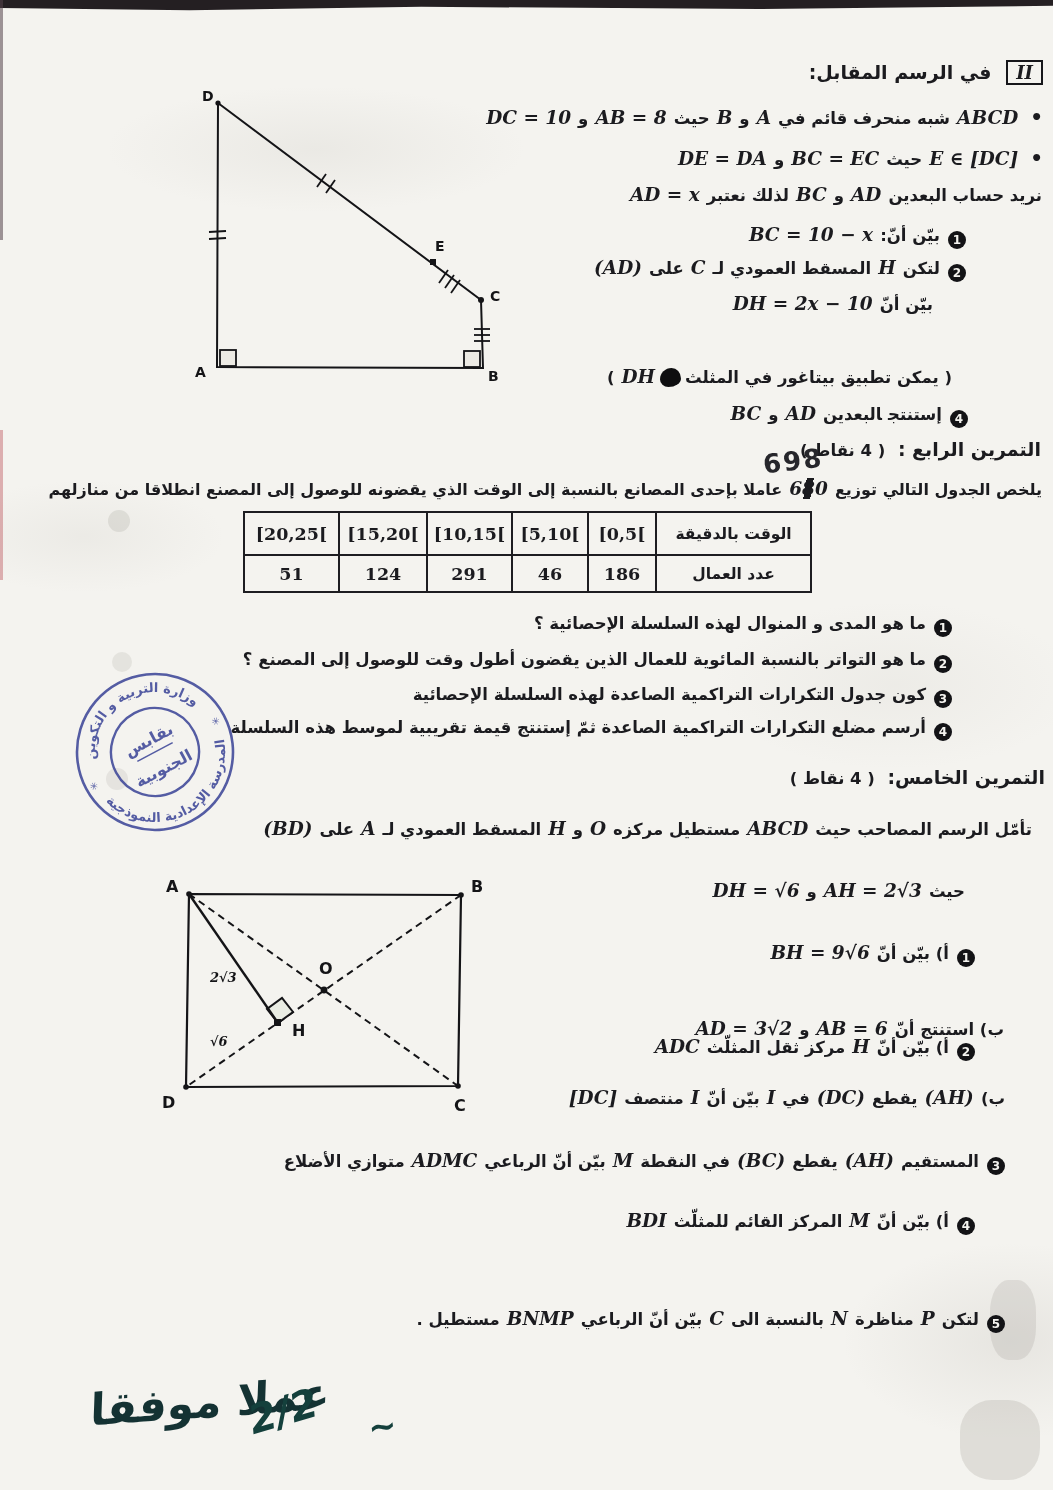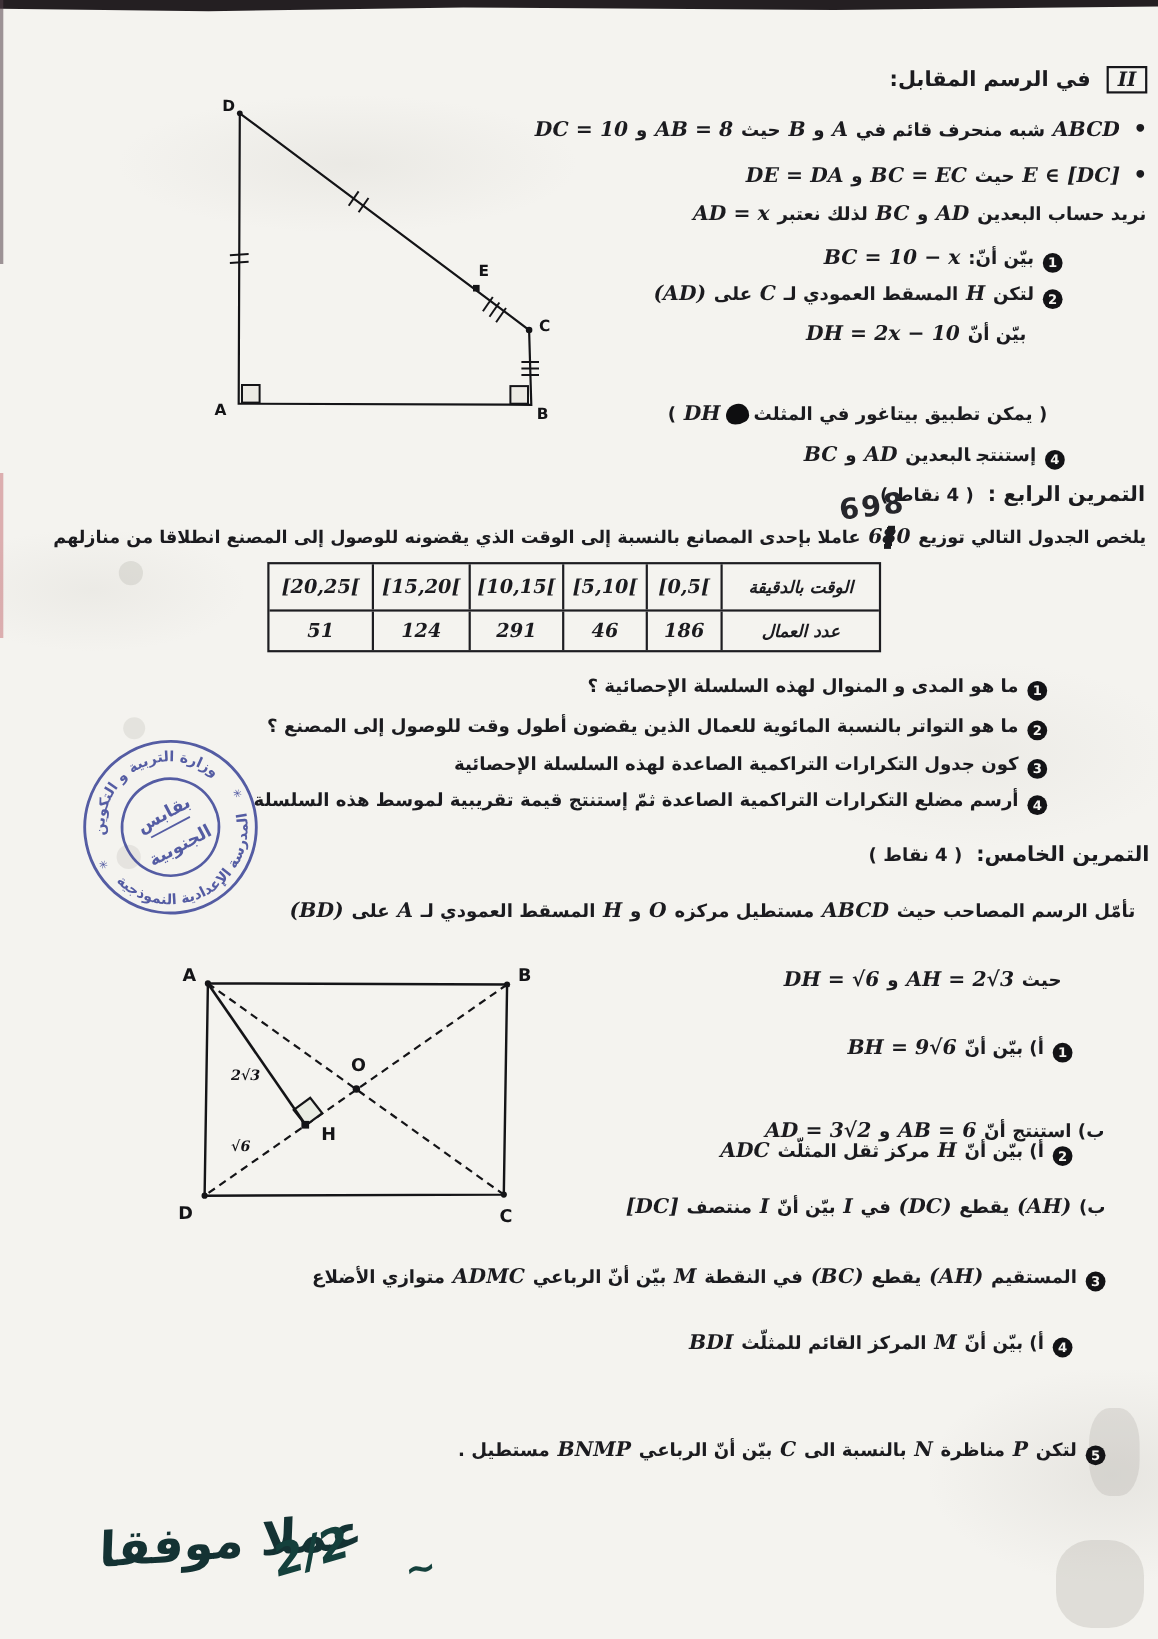--- a/index.html
+++ b/index.html
@@ -39,7 +39,7 @@
   .dtable{position:absolute;left:243px;top:511px;direction:rtl;border:2px solid #1d1d21;}
   .trow{display:flex;}
   .trow + .trow{border-top:2px solid #1d1d21;}
-  .tcell{border-left:2px solid #1d1d21;display:flex;align-items:center;justify-content:center;box-sizing:border-box;font-style:italic;}
+  .tcell{border-left:2px solid #1d1d21;display:flex;align-items:center;justify-content:center;box-sizing:border-box;}
   .tcell:last-child{border-left:none;}
   .trow:first-child .tcell{height:41px;}
   .trow:last-child .tcell{height:35px;}

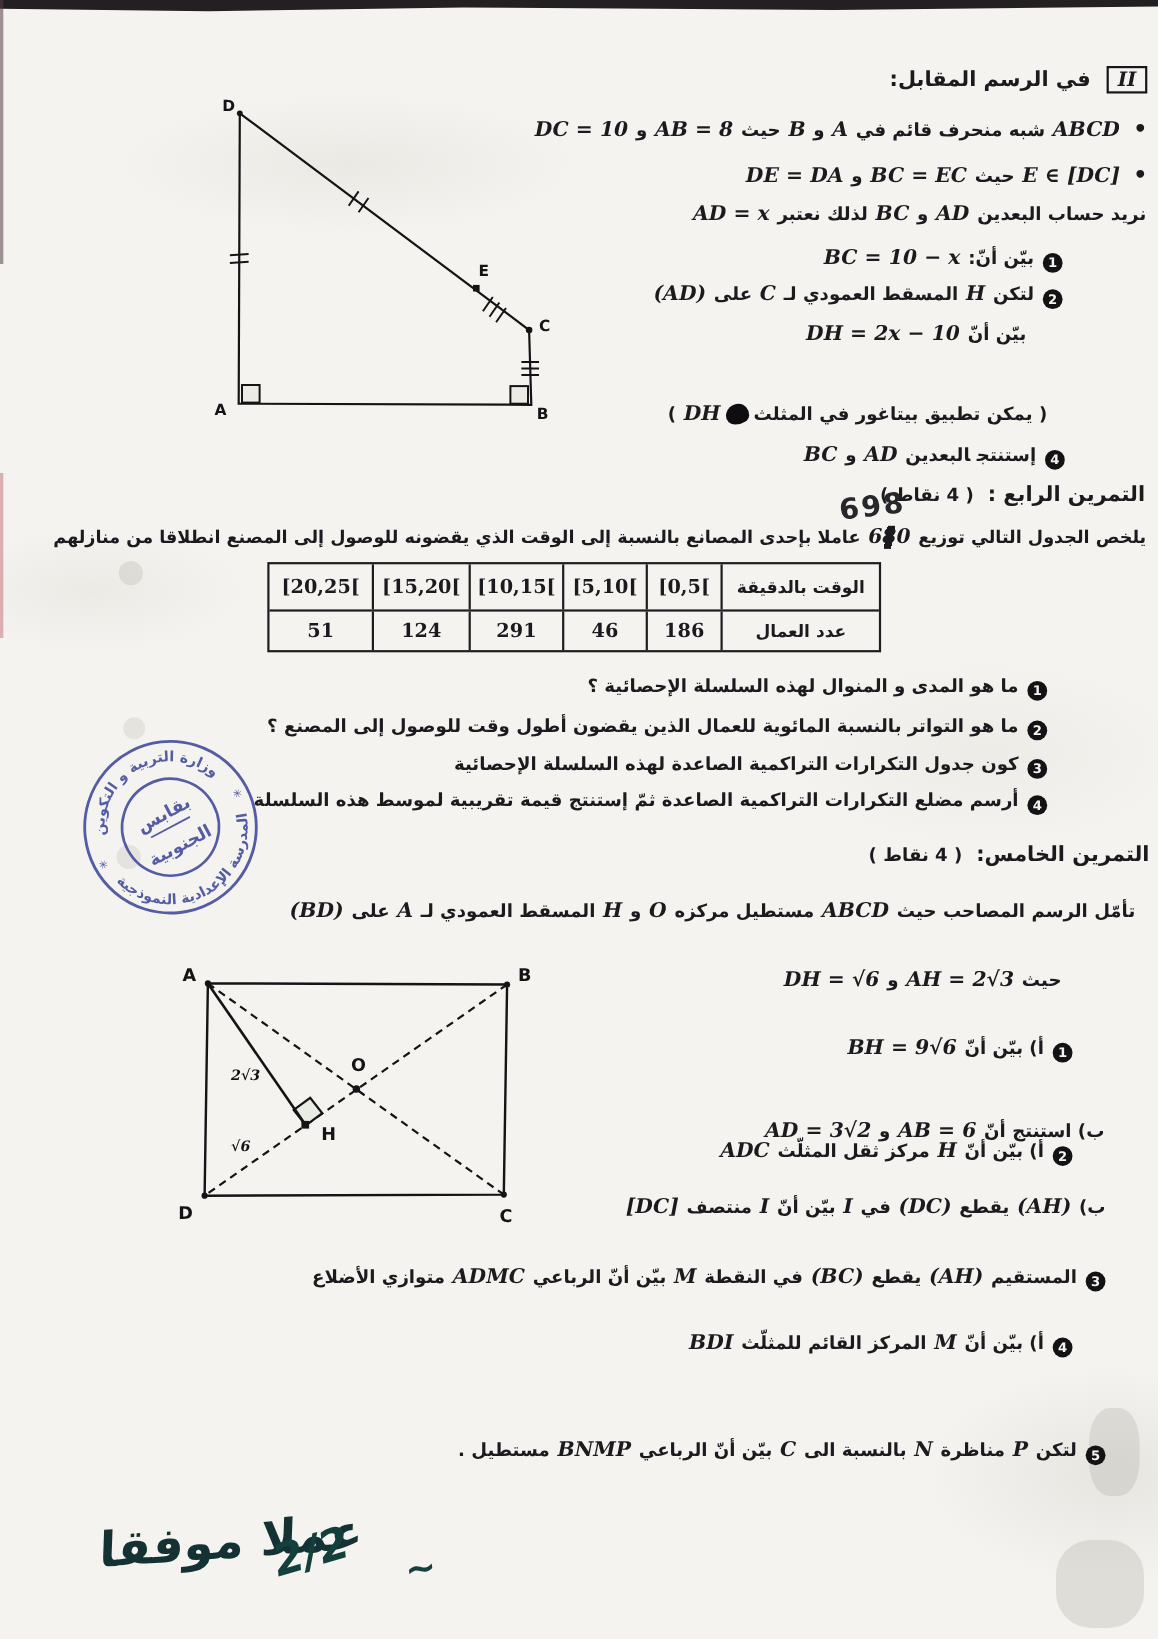--- a/index.html
+++ b/index.html
@@ -43,7 +43,7 @@
   .tcell:last-child{border-left:none;}
   .trow:first-child .tcell{height:41px;}
   .trow:last-child .tcell{height:35px;}
-  .c-head{width:144px;font-size:15.5px;font-weight:600;}
+  .c-head{width:155px;font-size:15.5px;font-weight:600;}
   .c0{width:68px;} .c1{width:76px;} .c2{width:85px;} .c3{width:88px;} .c4{width:93px;}
   .tcell.m{direction:ltr;font-family:"DejaVu Serif","Liberation Serif",serif;font-size:17.5px;font-weight:600;}
 

